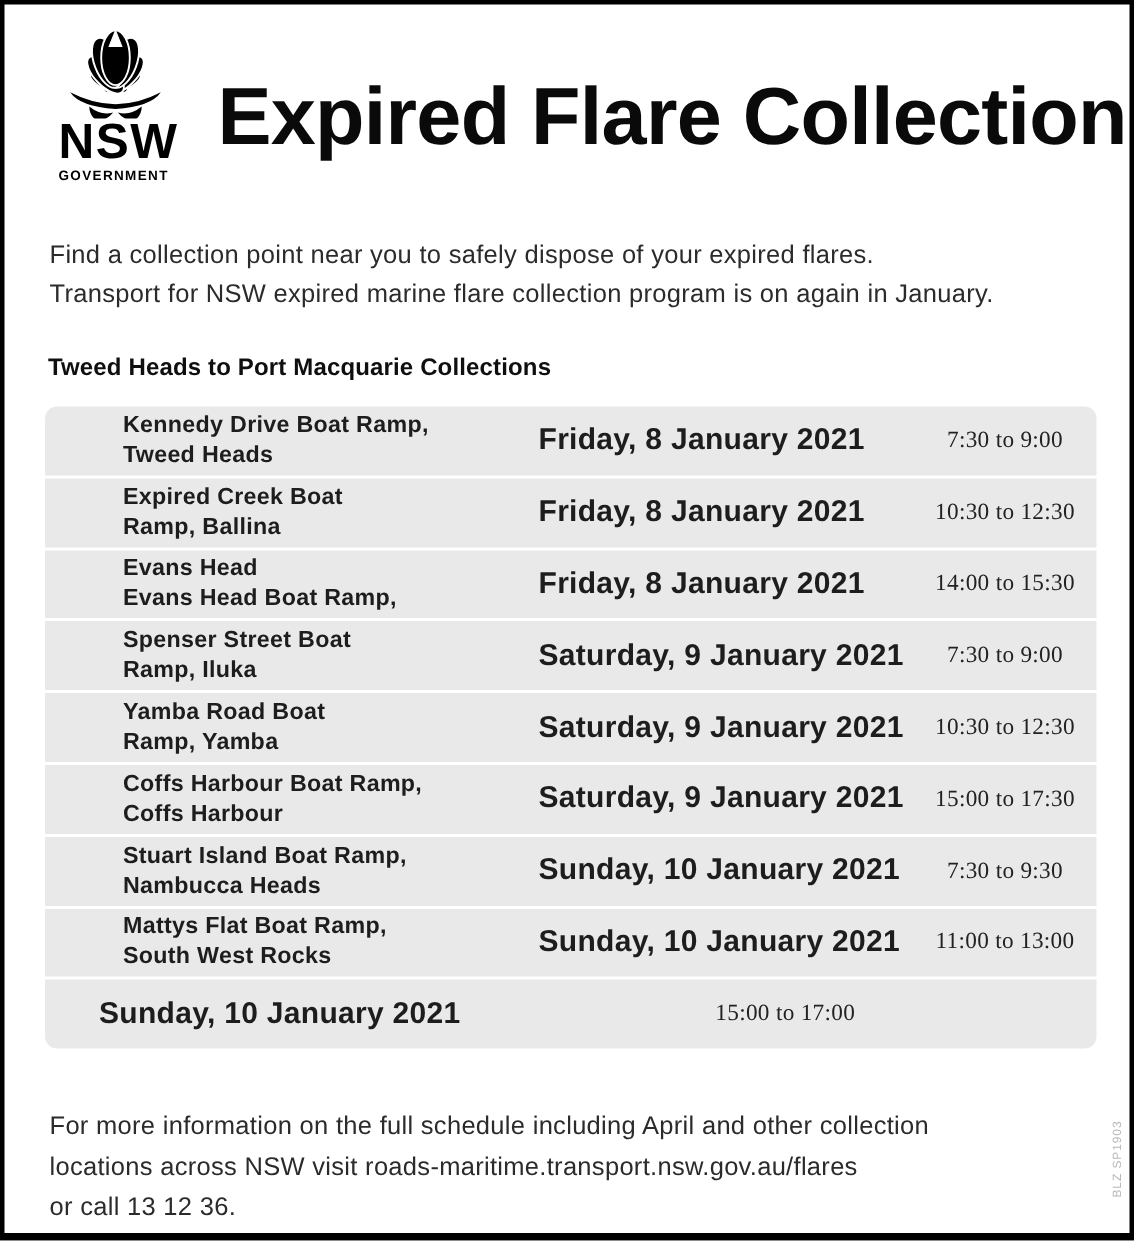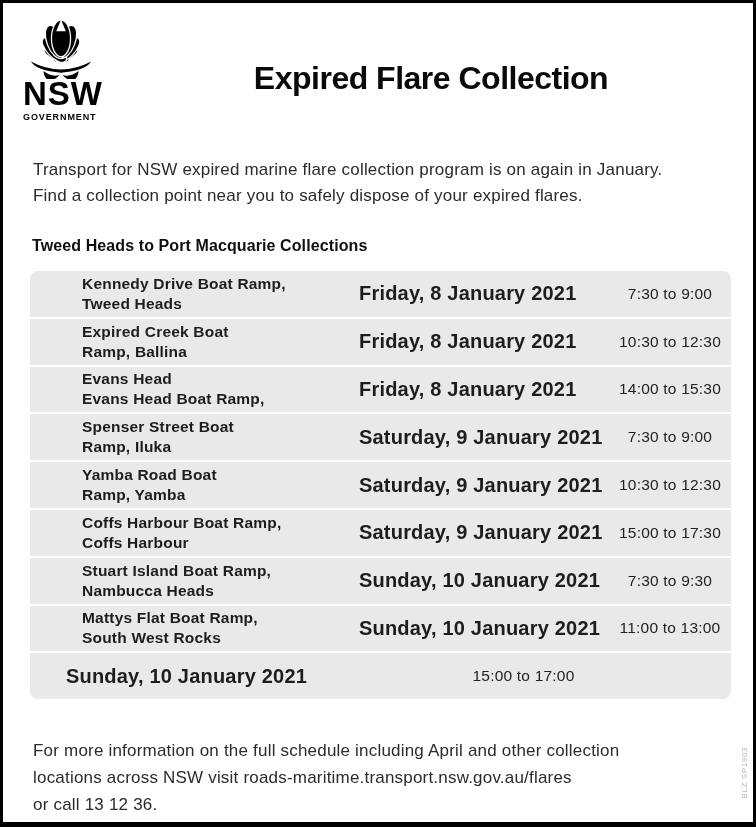--- a/index.html
+++ b/index.html
@@ -15,7 +15,7 @@
     color: #1d1d1d;
     overflow: hidden;
   }
-  .header { display: flex; padding: 14px 20px 0 18px; height: 132px; }
+  .header { display: flex; padding: 14px 20px 0 34px; height: 132px; }
   .logo { width: 82px; flex: 0 0 82px; display: flex; flex-direction: column; align-items: flex-start; }
   .logo svg { display: block; }
   .logo-brand {

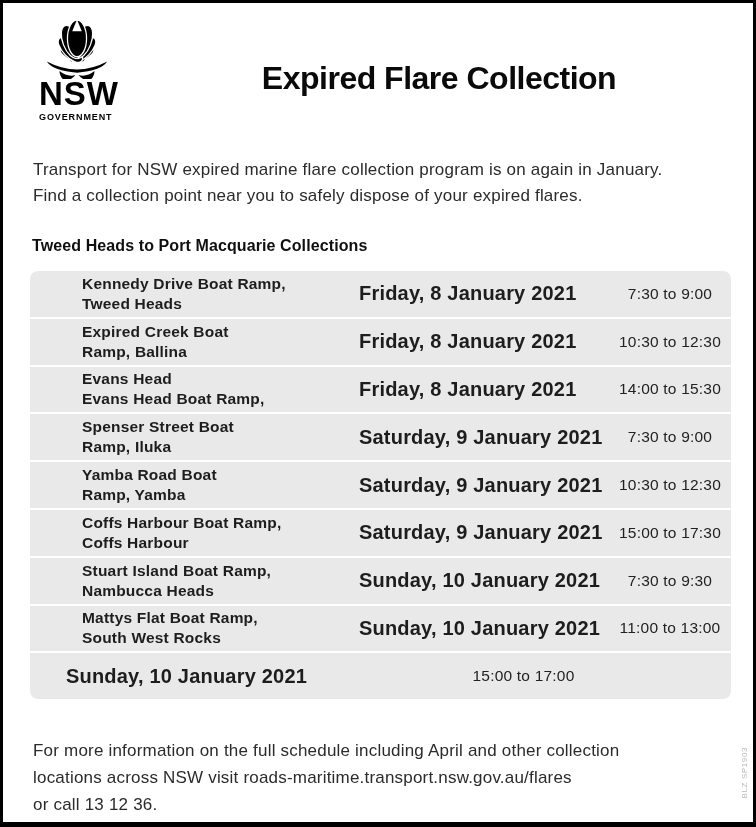--- a/index.html
+++ b/index.html
@@ -28,7 +28,7 @@
   }
   .title-wrap { flex: 1; display: flex; align-items: center; justify-content: center; padding-left: 26px; padding-top: 4px; }
   .title {
-    font-size: 32px; font-weight: 700; letter-spacing: -0.5px;
+    font-size: 54px; font-weight: 700; letter-spacing: -0.5px;
     color: #0a0a0a; white-space: nowrap;
   }
   .intro {

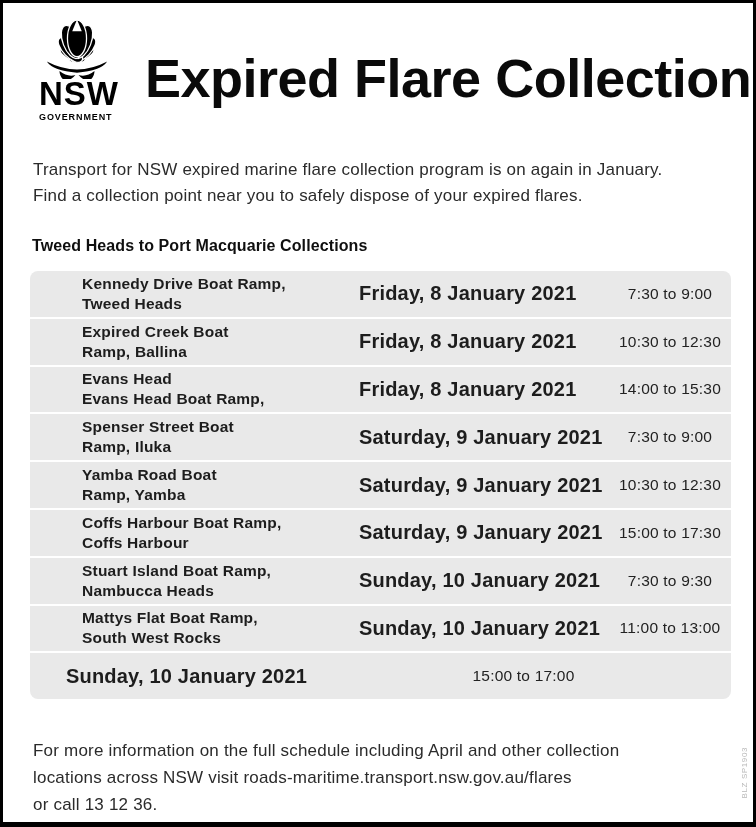--- a/index.html
+++ b/index.html
@@ -100,8 +100,8 @@
   </div>
 
   <div class="intro">
+      <div>Find a collection point near you to safely dispose of your expired flares.</div>
       <div>Transport for NSW expired marine flare collection program is on again in January.</div>
-      <div>Find a collection point near you to safely dispose of your expired flares.</div>
     </div>
 
   <div class="section-heading">Tweed Heads to Port Macquarie Collections</div>

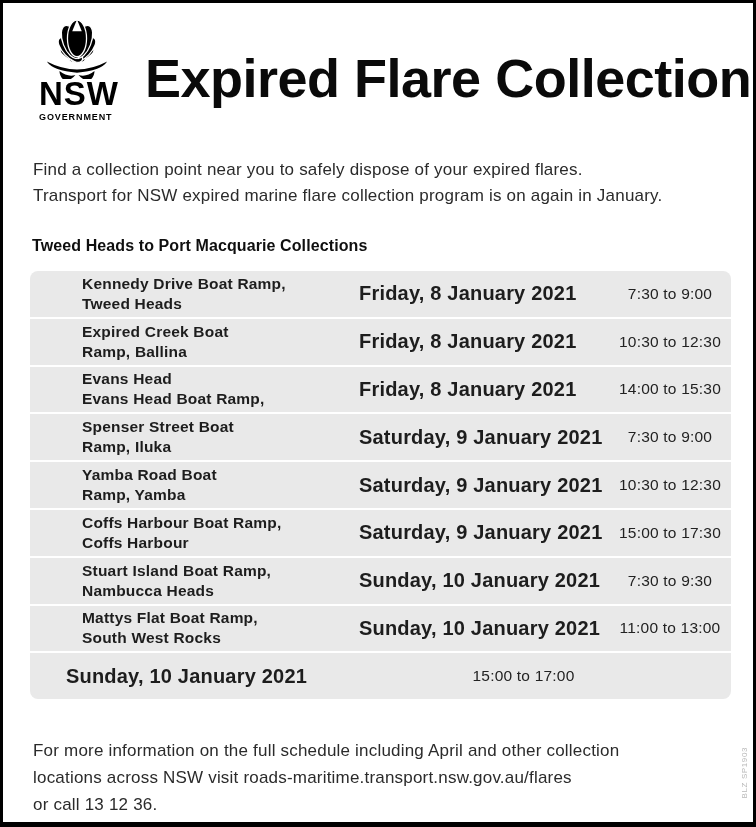--- a/index.html
+++ b/index.html
@@ -54,7 +54,7 @@
   }
   .cell.loc div { white-space: nowrap; }
   .cell.date { width: 250px; font-size: 20px; font-weight: 700; color: #1d1d1d; }
-  .cell.time { flex: 1; text-align: center; font-size: 15.5px; font-weight: 400; color: #222; }
+  .cell.time { flex: 1; text-align: center; font-size: 15.5px; font-weight: 400; color: #222; font-family: Liberation Serif, serif; }
   .footer {
     margin: 38px 30px 0 30px;
     font-size: 17px; line-height: 27px; letter-spacing: 0.2px; color: #2b2b2b;

